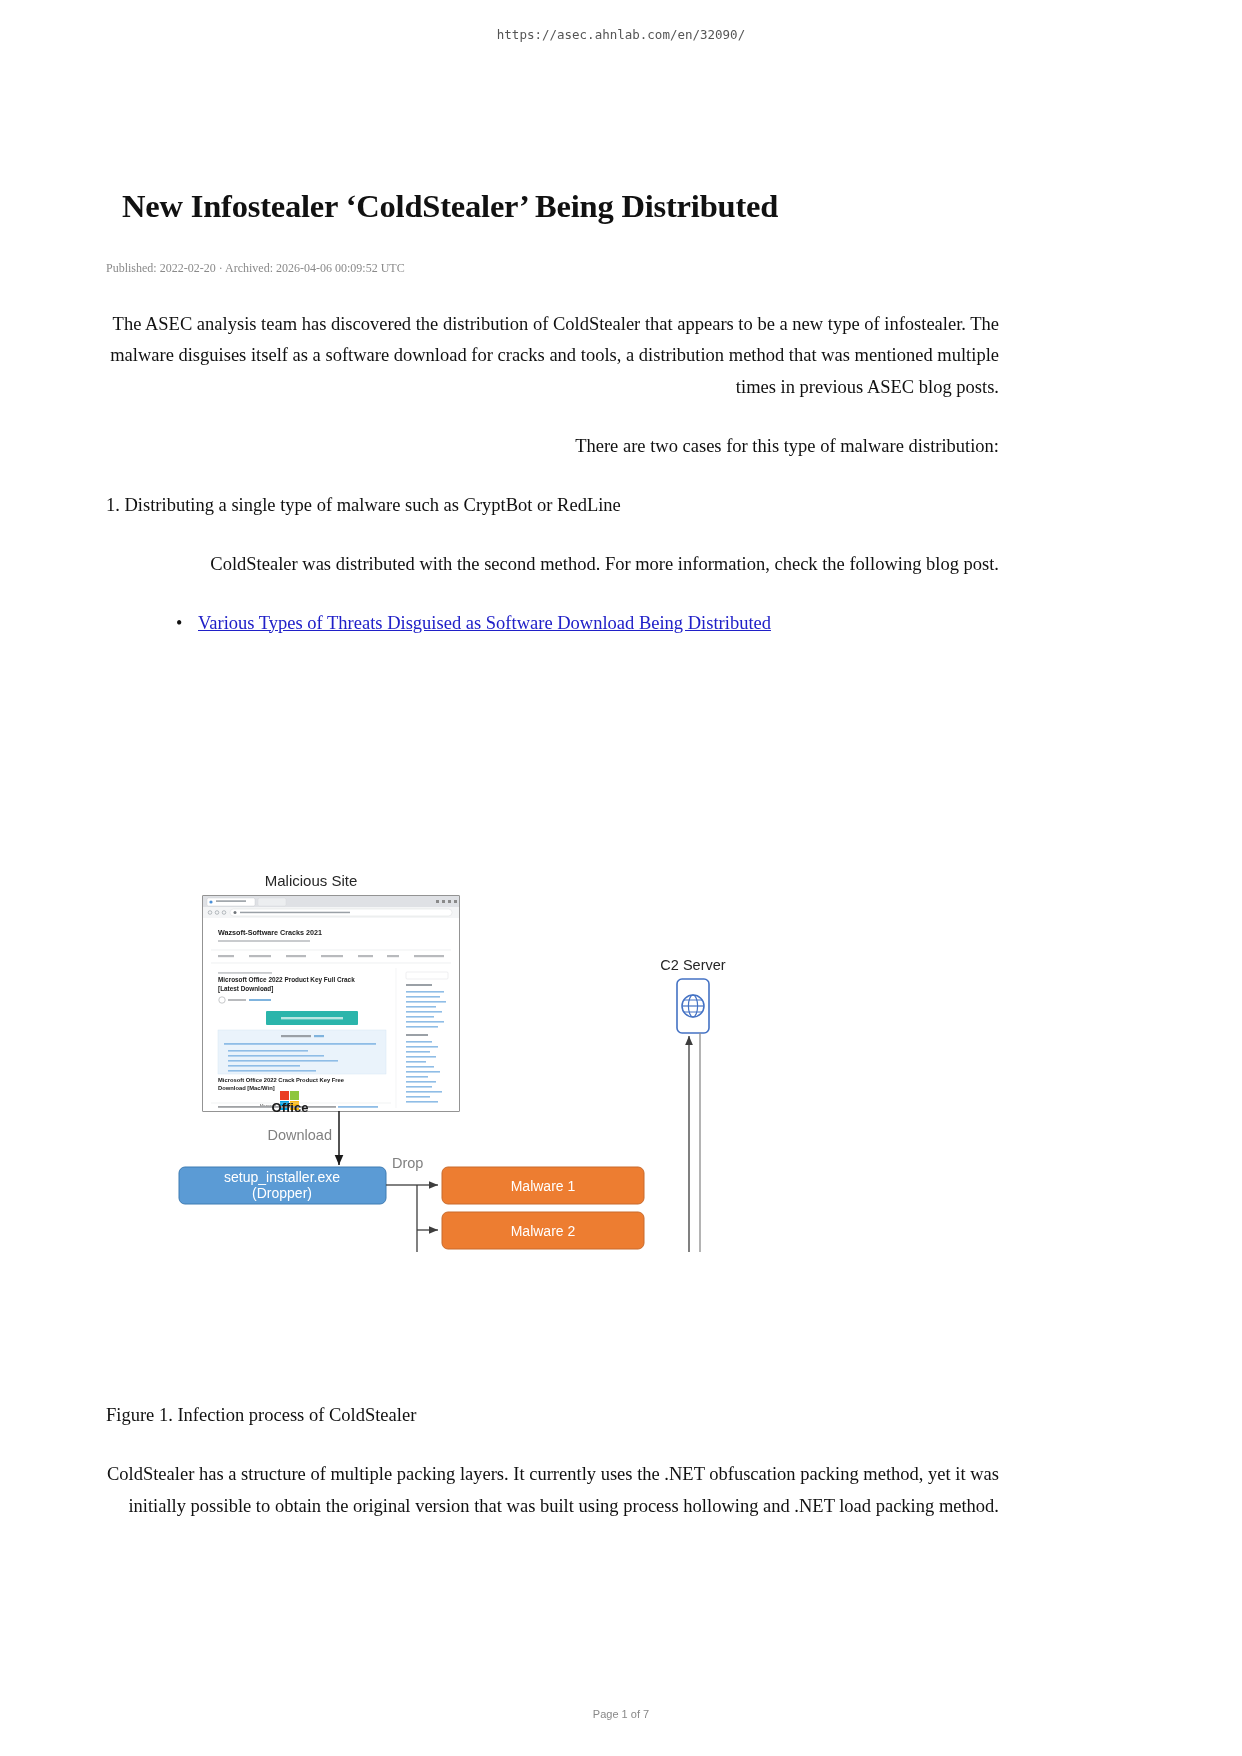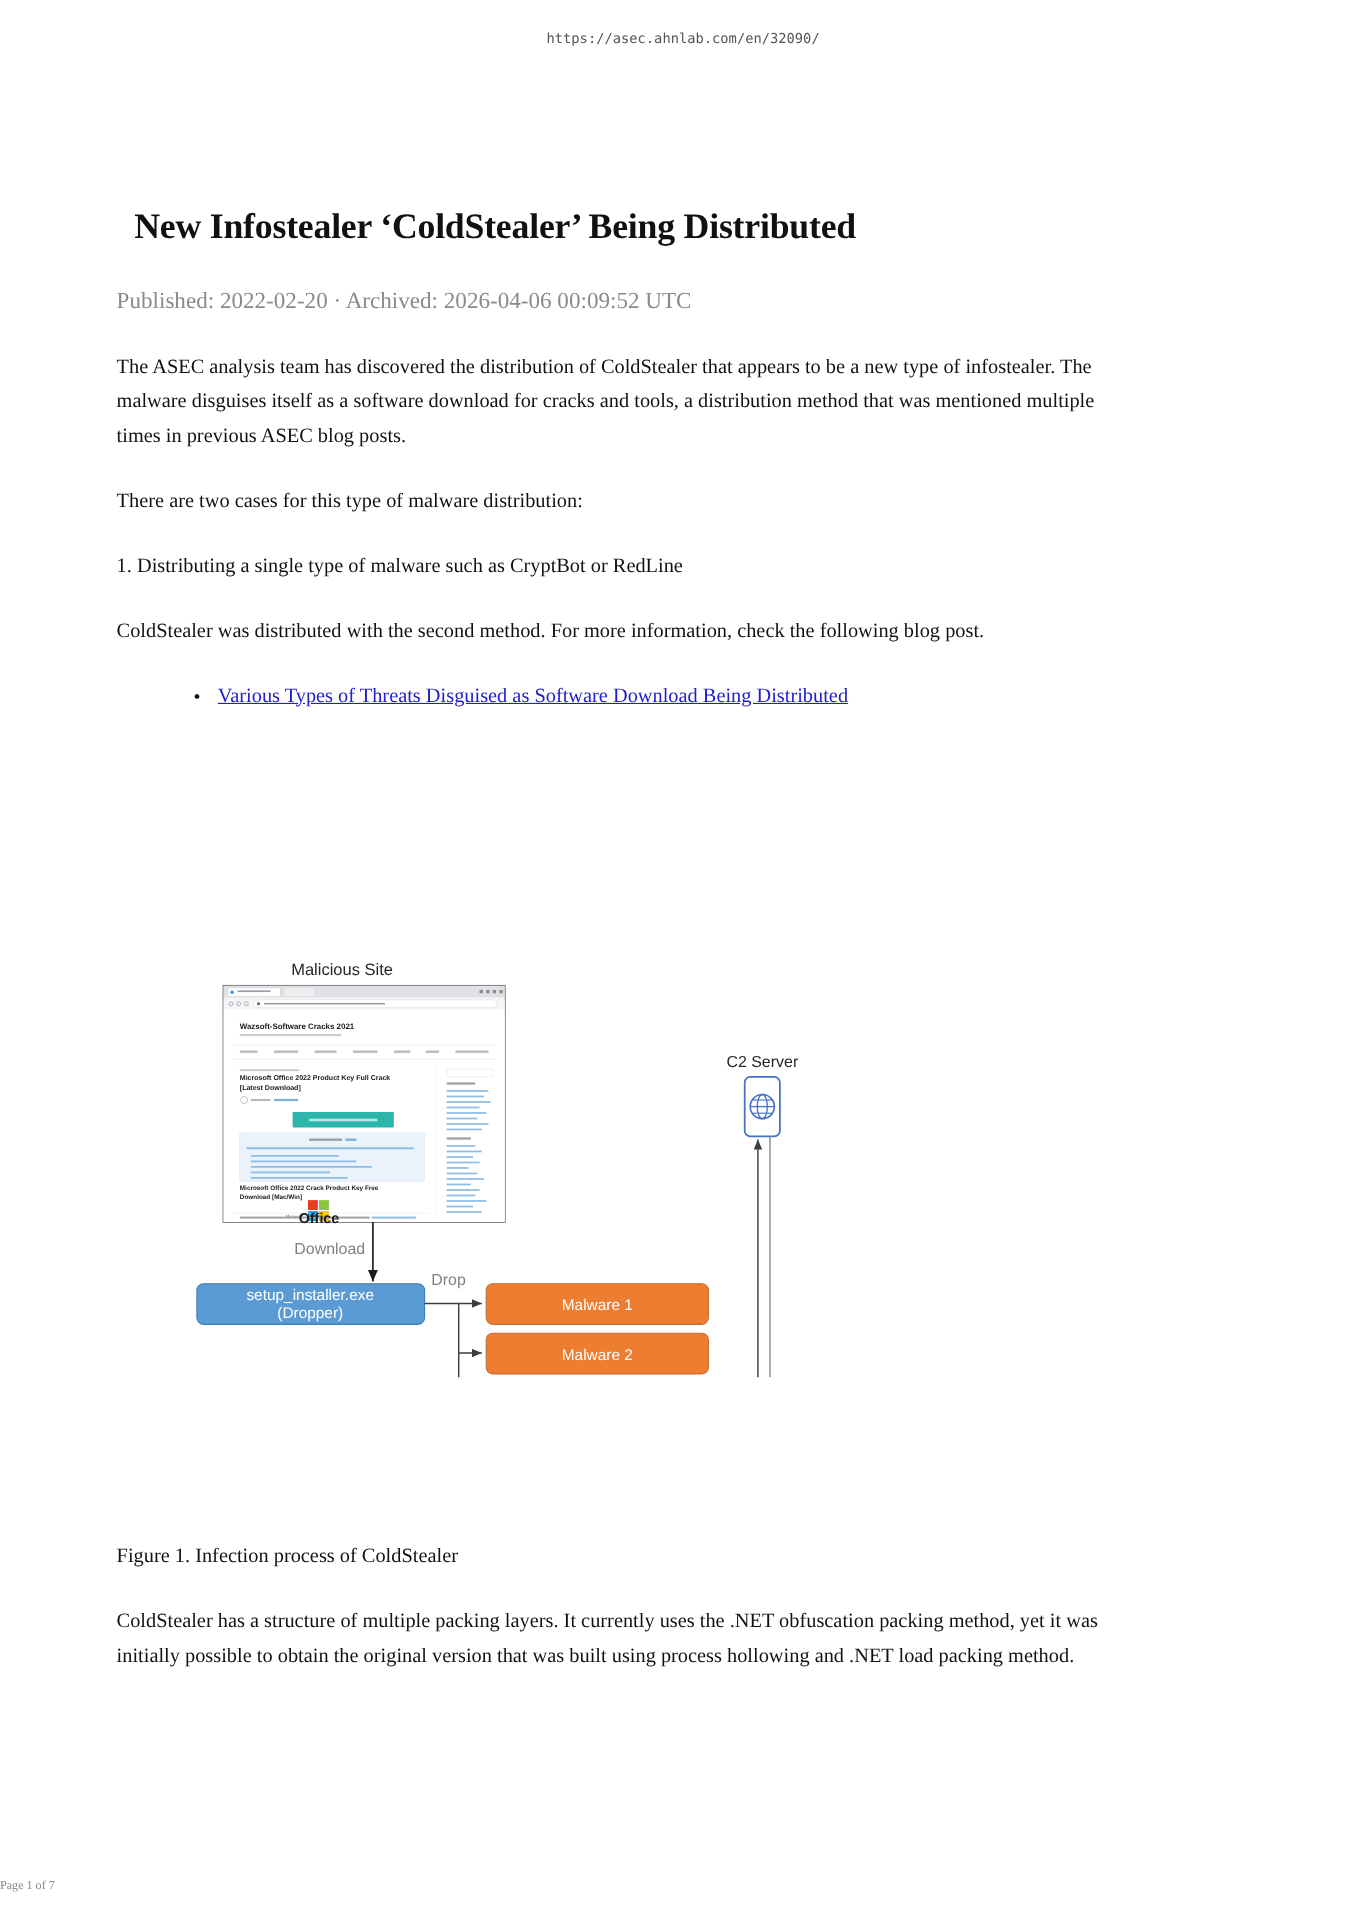--- a/index.html
+++ b/index.html
@@ -60,7 +60,7 @@
   }
 
   .pubmeta {
-    font-size: 21px;
+    font-size: 12px;
     color: #8a8a8a;
     margin: 0 0 33px 0;
   }

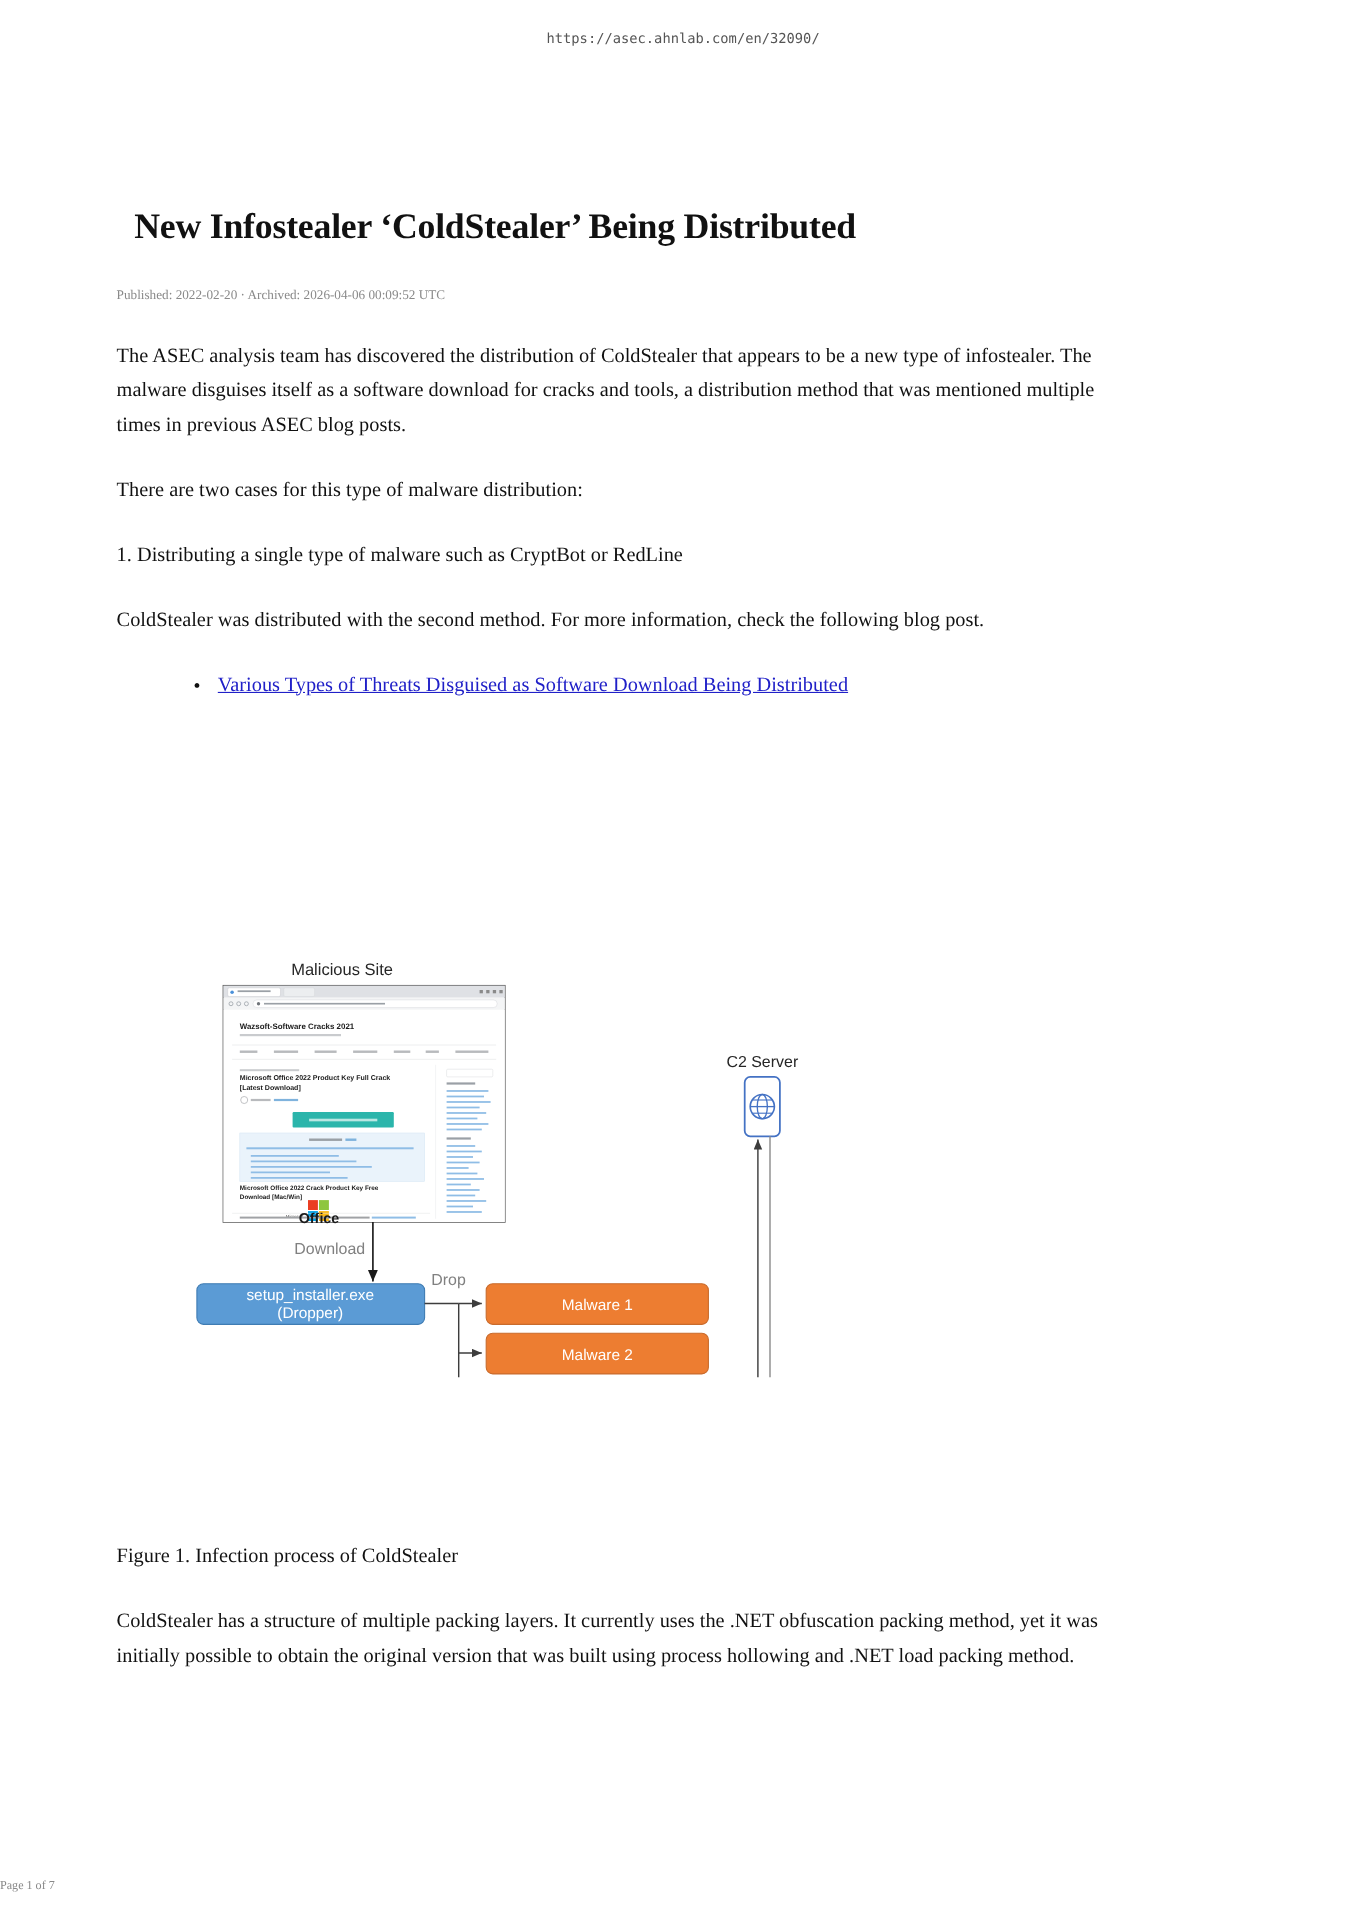--- a/index.html
+++ b/index.html
@@ -70,7 +70,7 @@
     line-height: 1.72;
     margin: 0 0 27px 0;
     color: #111111;
-    text-align: left;
+    text-align: right;
   }
 
   .num-list {

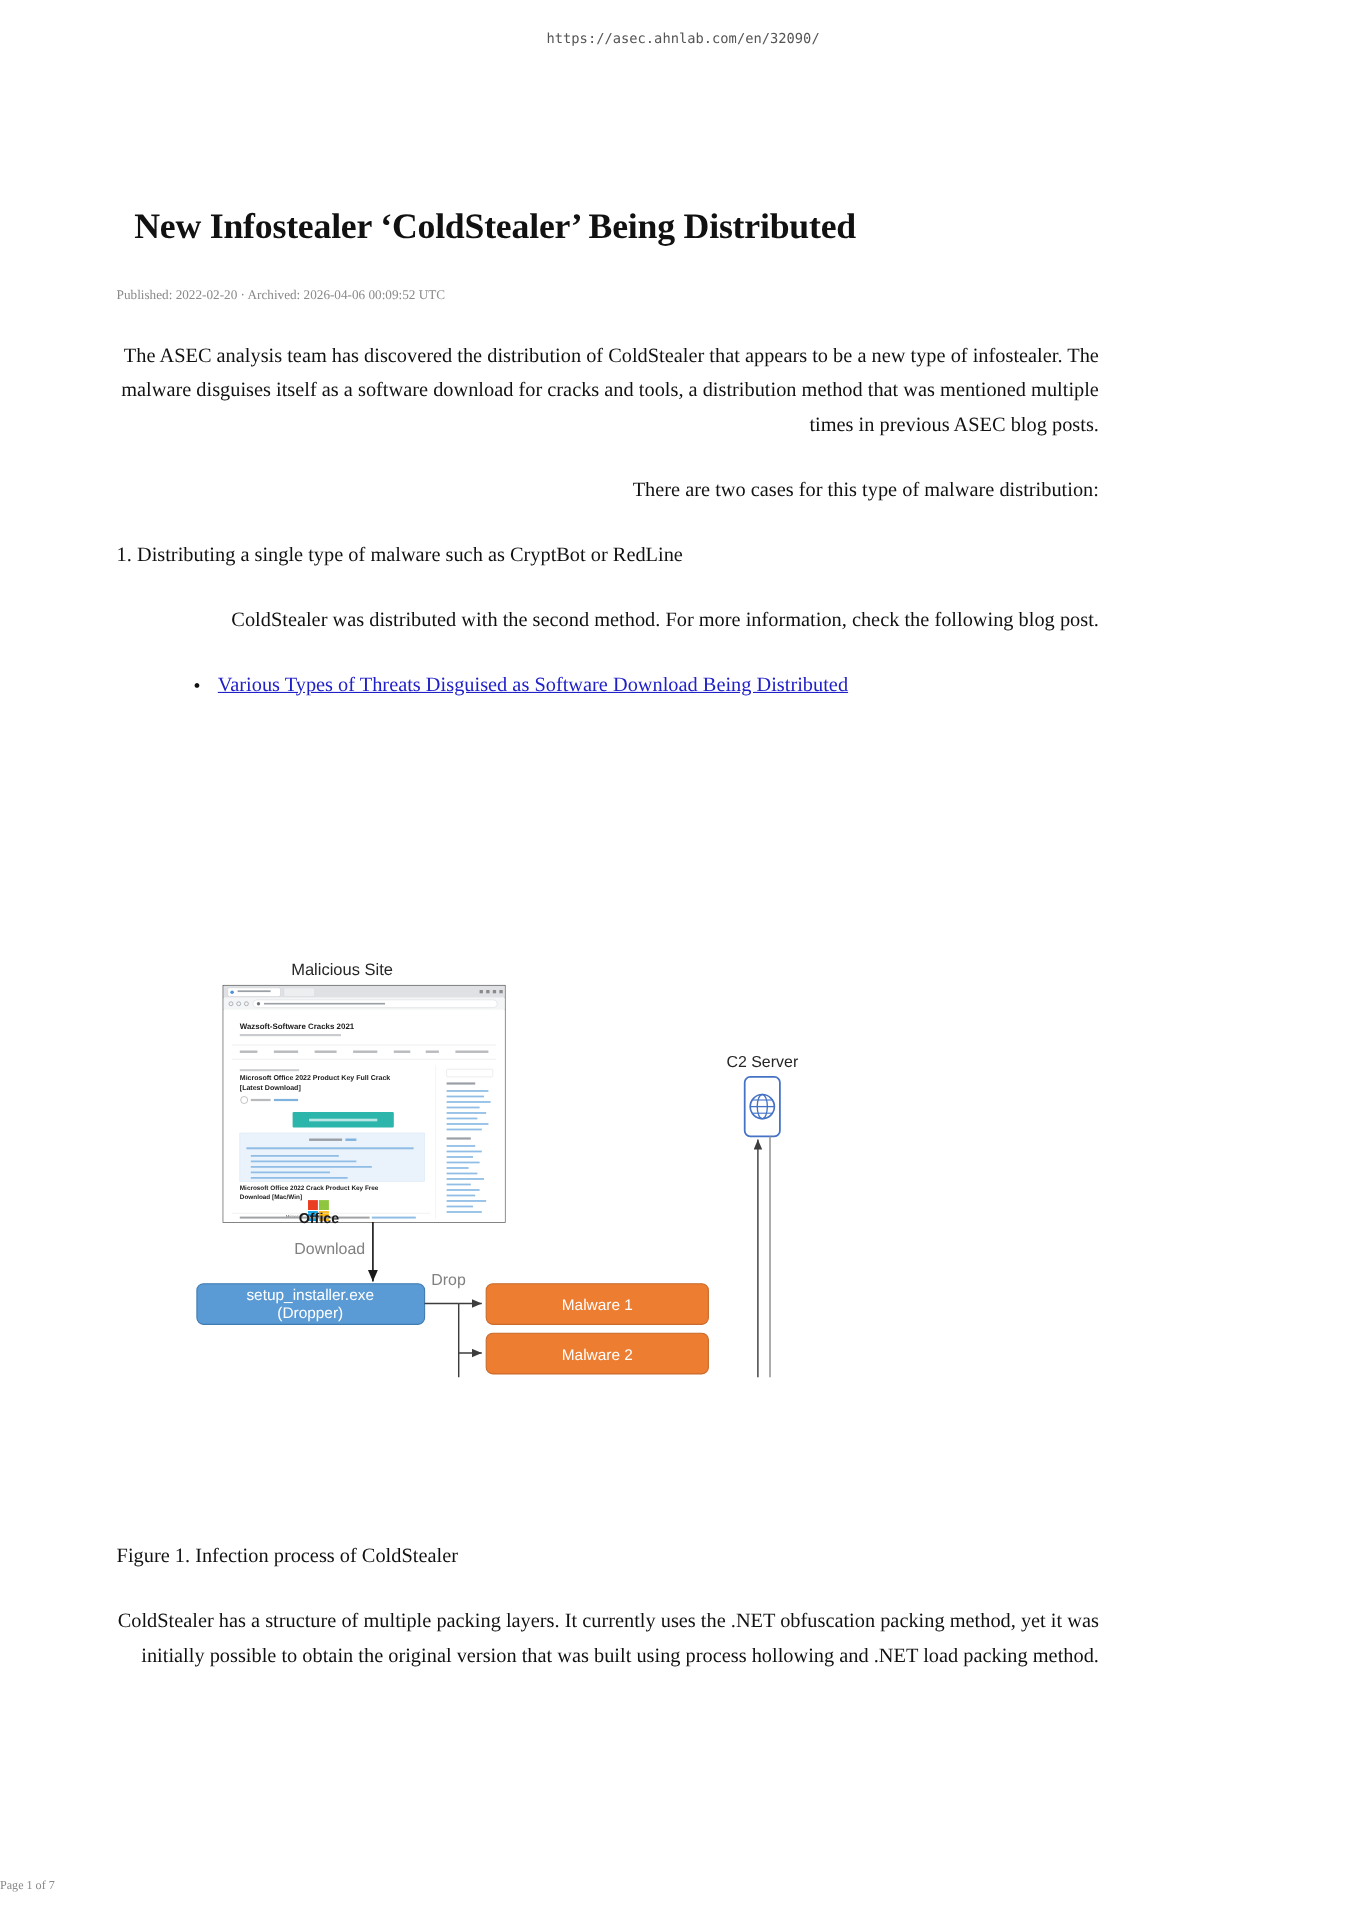--- a/index.html
+++ b/index.html
@@ -120,7 +120,8 @@
     bottom: 36px;
     left: 0;
     width: 1242px;
-    font-family: Liberation Serif, serif;
+    text-align: center;
+    font-family: Liberation Sans, sans-serif;
     font-size: 11px;
     color: #888888;
     margin-top: 44px;

